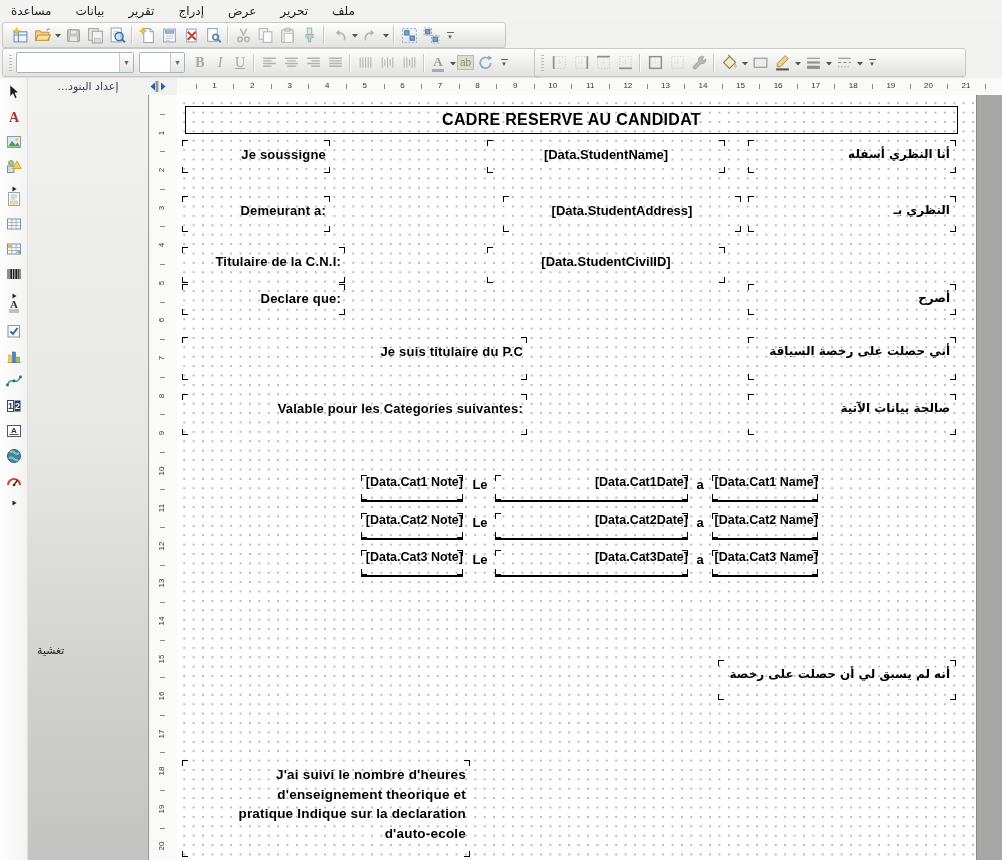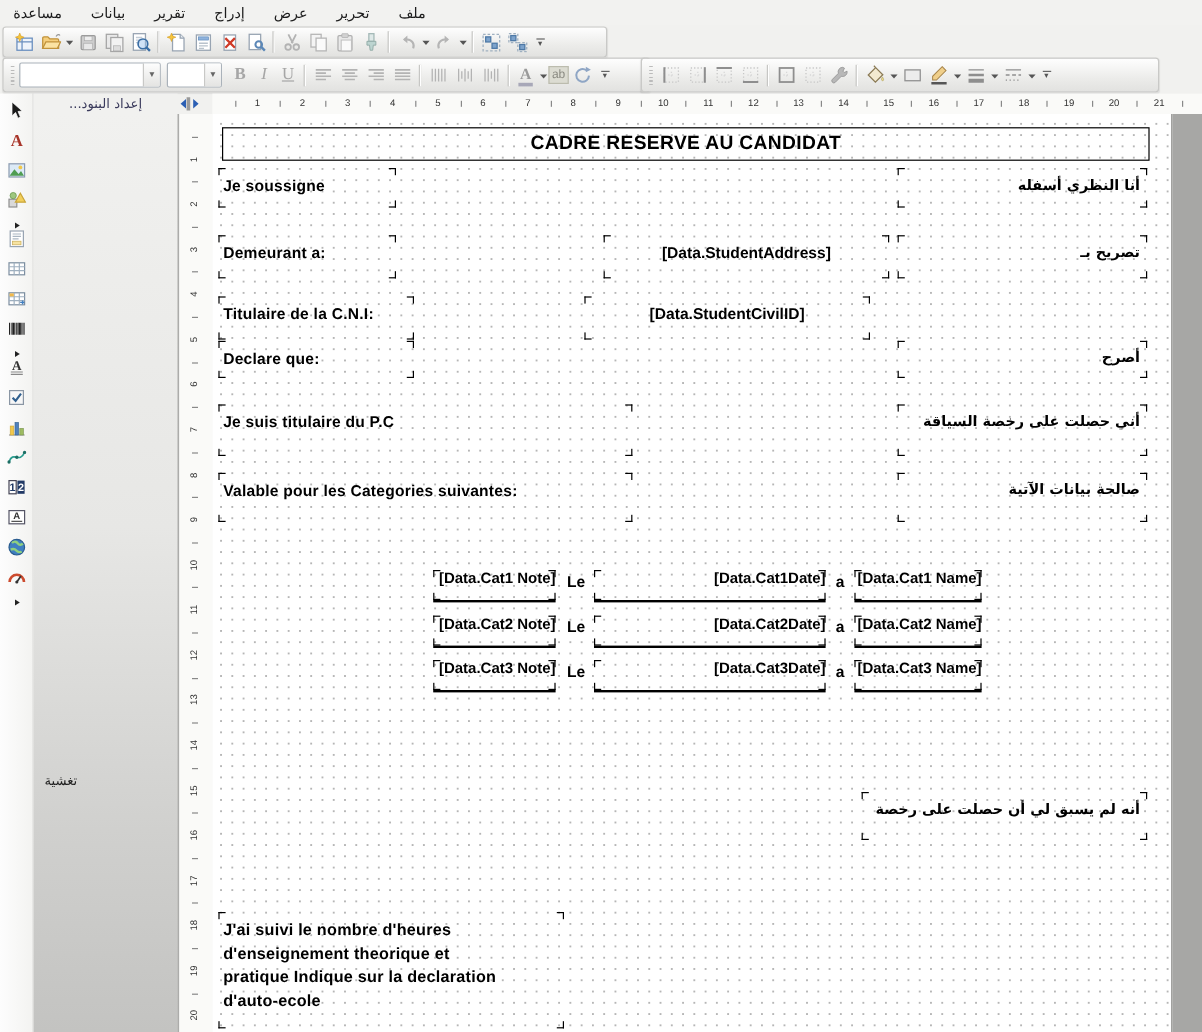--- a/index.html
+++ b/index.html
@@ -76,7 +76,7 @@
        background-repeat:no-repeat;
        background-position:left top,left top,right top,right top,left bottom,left bottom,right bottom,right bottom;
        background-size:6px 1px,1px 6px,6px 1px,1px 6px,6px 1px,1px 6px,6px 1px,1px 6px;}
-  .fr{font-size:13px;text-align:left;padding:7px 4px 0 4px;letter-spacing:0.2px;}
+  .fr{font-size:13px;text-align:right;padding:7px 4px 0 4px;letter-spacing:0.2px;}
   .field{font-size:13px;text-align:center;padding-top:7px;}
   .ar{font-size:12px;direction:rtl;text-align:right;padding:7px 6px 0 6px;font-family:"DejaVu Sans",sans-serif;}
   #obj-title{border:1.4px solid #000;background-image:none;text-align:center;

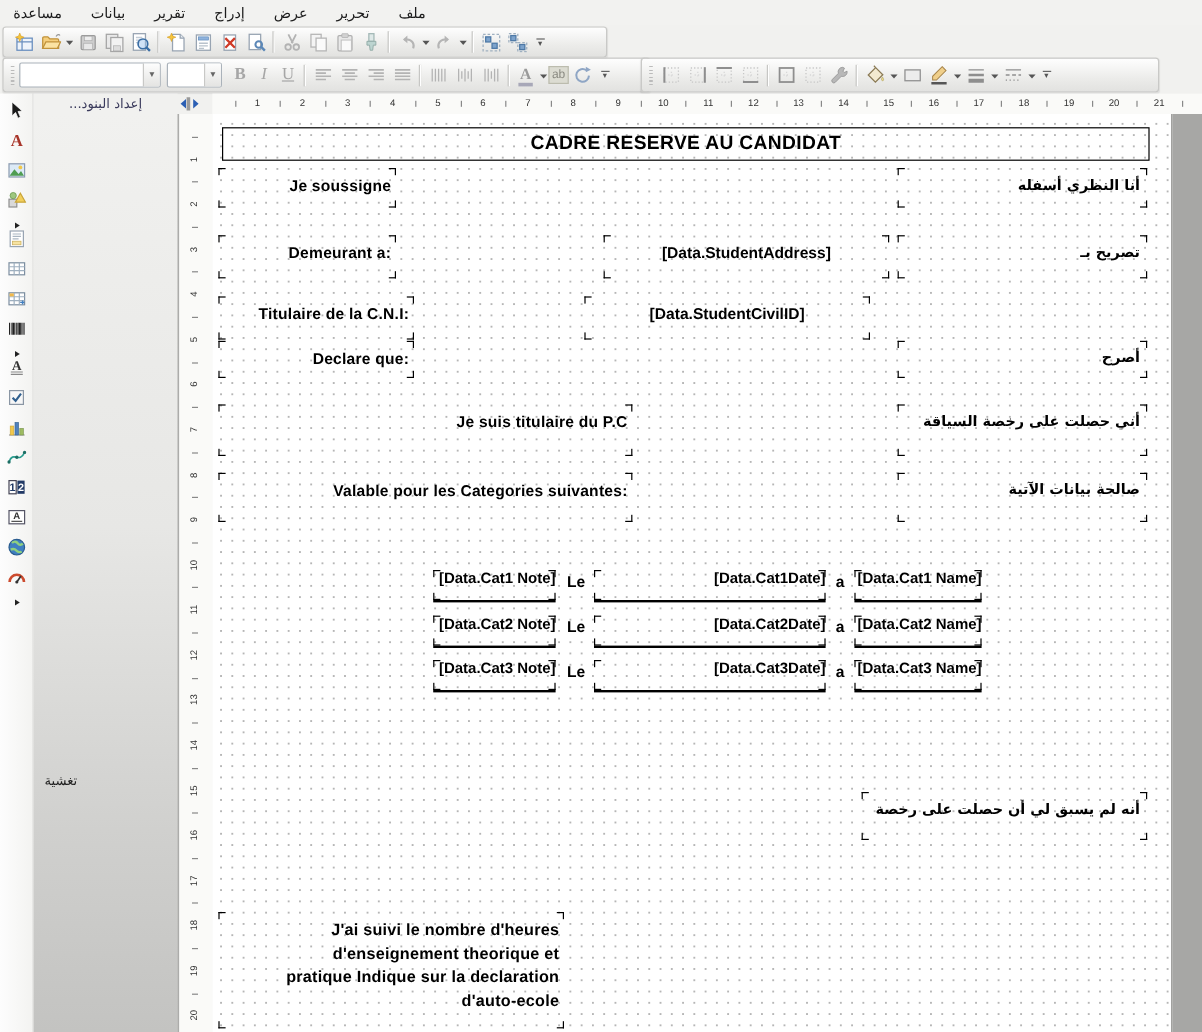--- a/index.html
+++ b/index.html
@@ -649,6 +649,7 @@
       <div id="obj-title" class="obj" style="left:8px;top:11px;width:773px;height:28px;">CADRE RESERVE AU CANDIDAT</div>
 
       <div class="obj fr" style="left:5px;top:45px;width:148px;height:33px;">Je soussigne</div>
+      <div class="obj field" style="left:310px;top:45px;width:238px;height:33px;">[Data.StudentName]</div>
       <div class="obj ar" style="left:571px;top:45px;width:208px;height:33px;">أنا النظري أسفله</div>
 
       <div class="obj fr" style="left:5px;top:101px;width:148px;height:36px;">Demeurant a:</div>

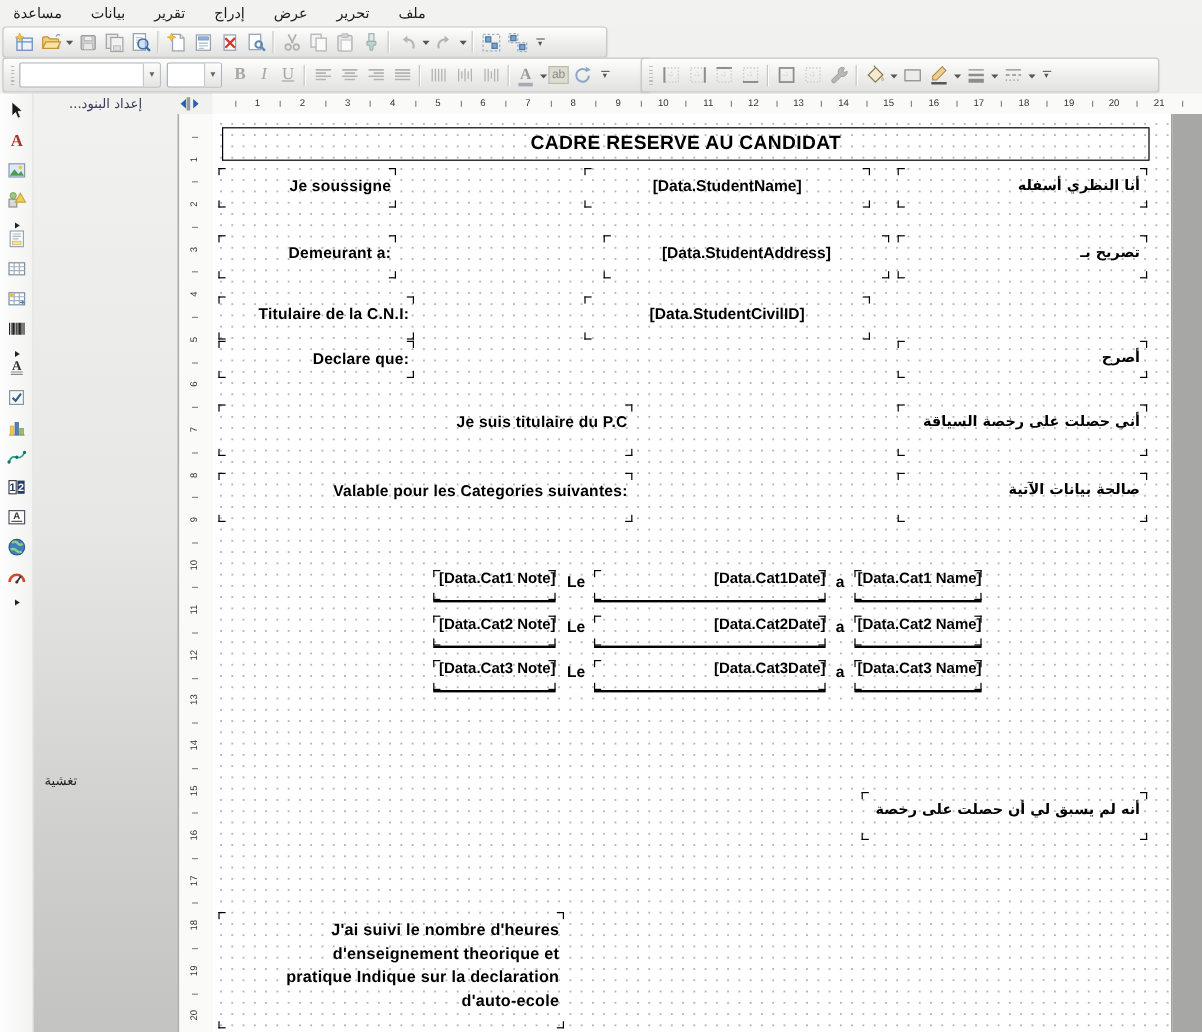--- a/index.html
+++ b/index.html
@@ -654,7 +654,7 @@
 
       <div class="obj fr" style="left:5px;top:101px;width:148px;height:36px;">Demeurant a:</div>
       <div class="obj field" style="left:326px;top:101px;width:238px;height:36px;">[Data.StudentAddress]</div>
-      <div class="obj ar" style="left:571px;top:101px;width:208px;height:36px;">تصريح بـ</div>
+      <div class="obj ar" style="left:571px;top:101px;width:208px;height:36px;">النظري بـ</div>
 
       <div class="obj fr" style="left:5px;top:152px;width:163px;height:36px;">Titulaire de la C.N.I:</div>
       <div class="obj field" style="left:310px;top:152px;width:238px;height:36px;">[Data.StudentCivilID]</div>

